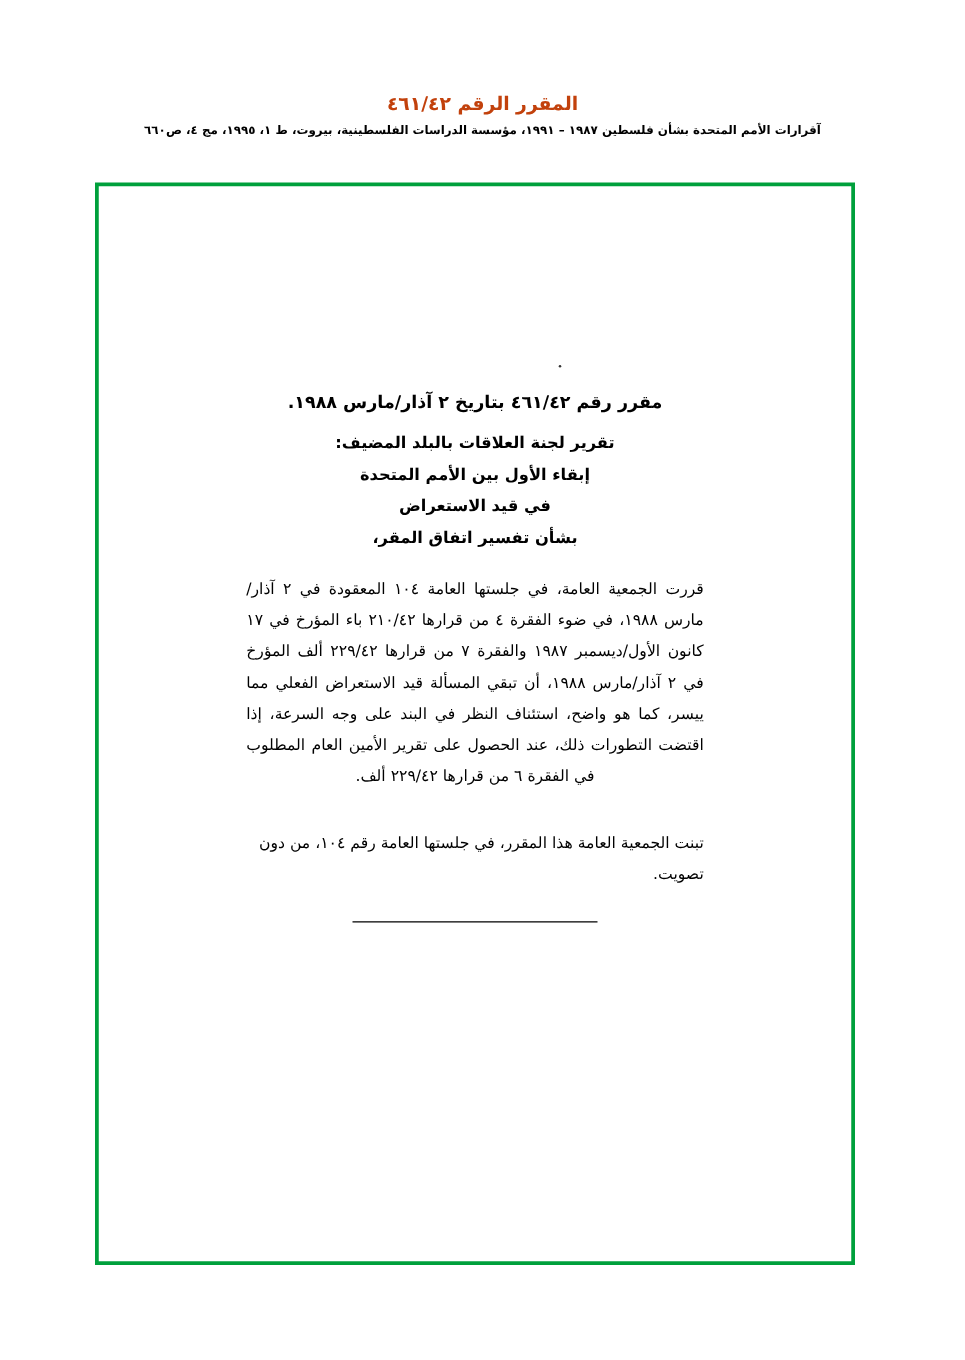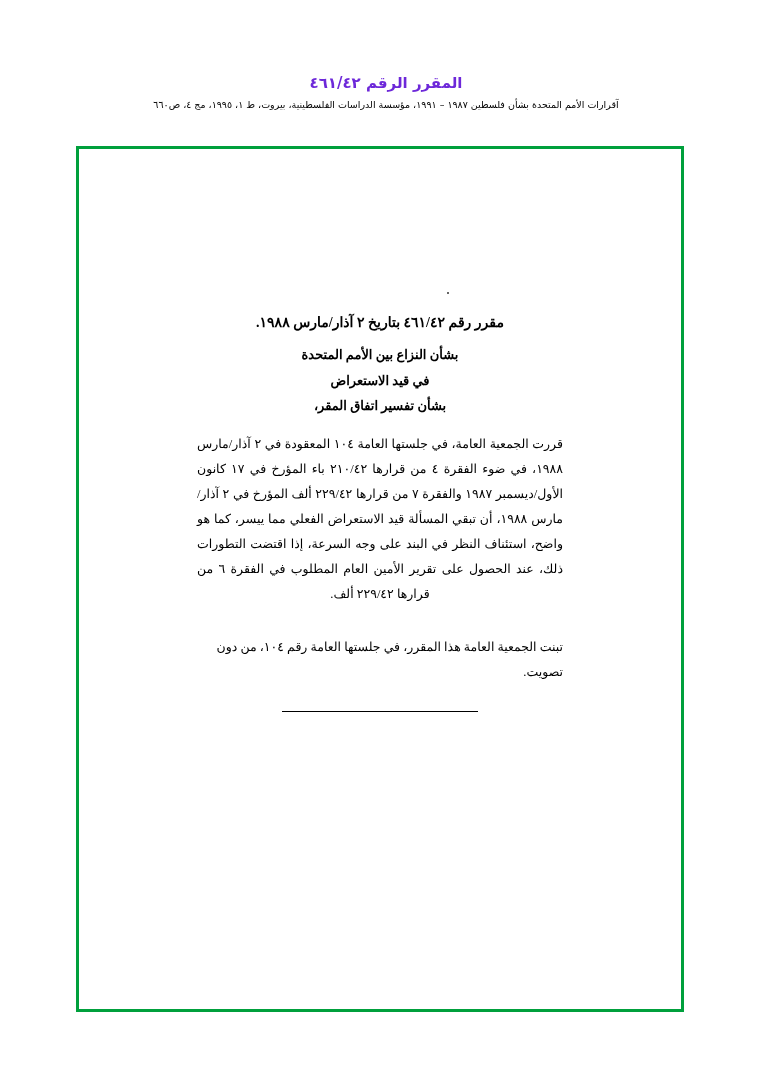--- a/index.html
+++ b/index.html
@@ -36,7 +36,7 @@
     font-weight: bold;
     letter-spacing: 0px;
     line-height: 1.2;
-    color: #6d28d9;
+    color: #c2410c;
   }
   .doc-header .source {
     margin-top: 7px;

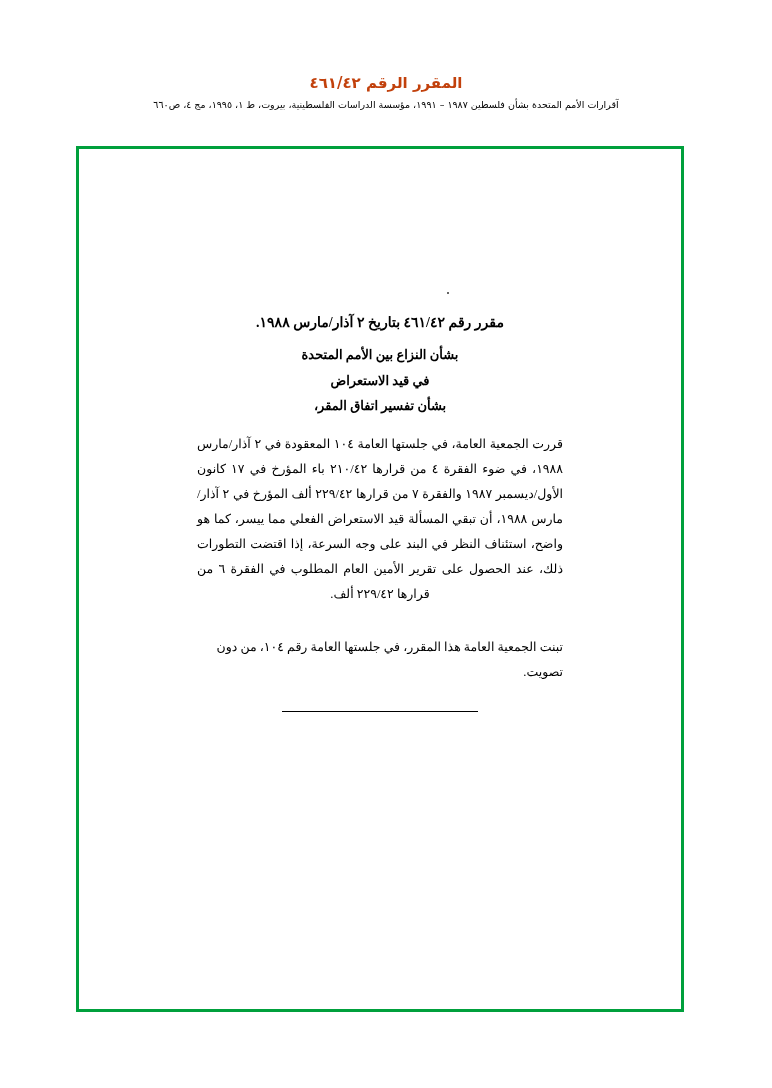--- a/index.html
+++ b/index.html
@@ -41,7 +41,7 @@
   .doc-header .source {
     margin-top: 7px;
     font-size: 9.5px;
-    font-weight: normal;
+    font-weight: bold;
     line-height: 1.3;
     color: #000;
   }

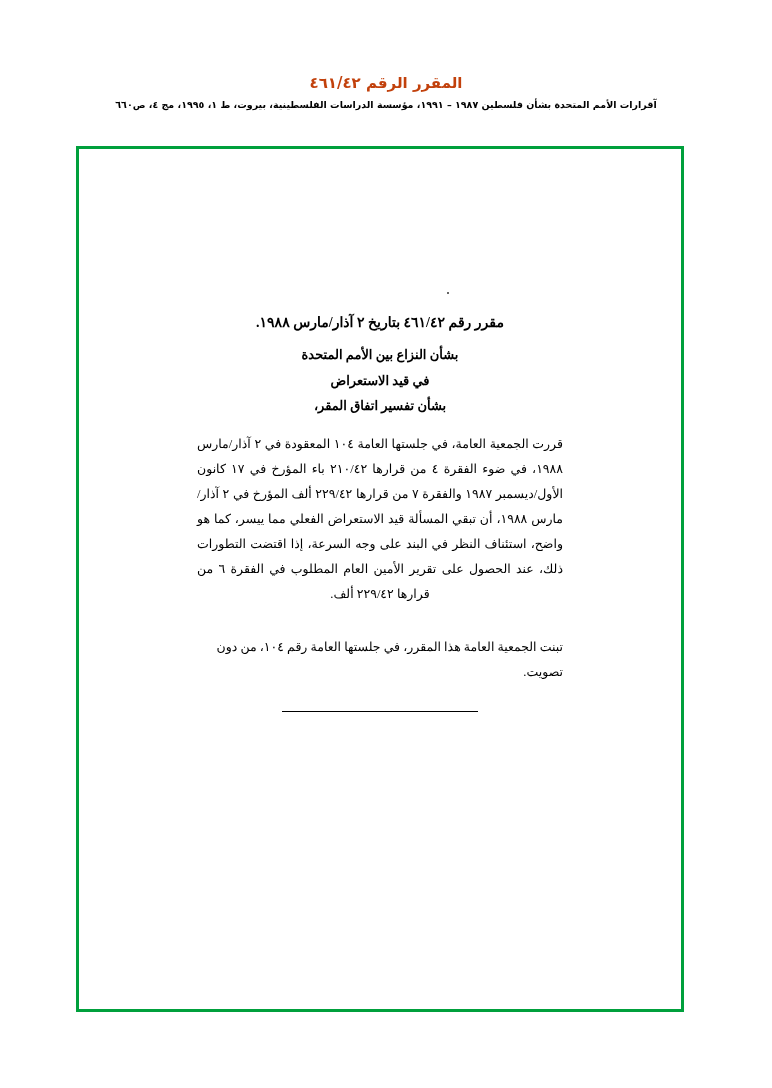--- a/index.html
+++ b/index.html
@@ -56,7 +56,6 @@
     border: 3px solid #00a03c;
     box-sizing: border-box;
     background: #ffffff;
-    font-family: Liberation Serif, serif;
   }
 
   .frame-inner {

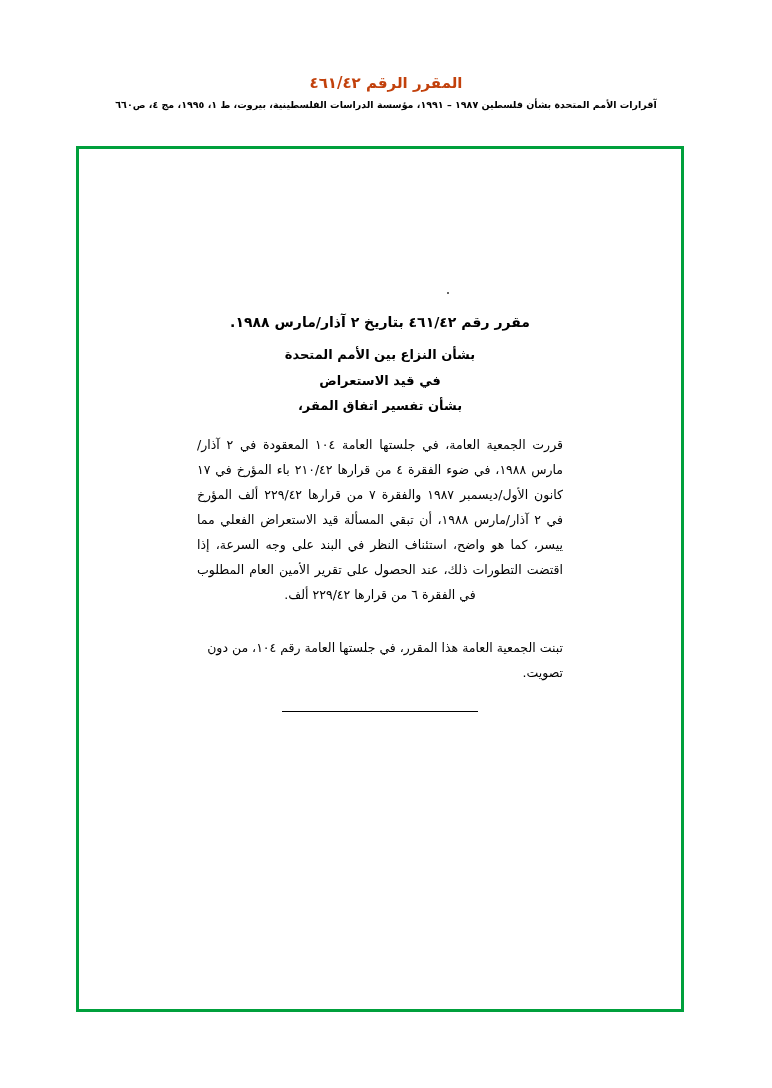--- a/index.html
+++ b/index.html
@@ -144,6 +144,7 @@
 
       <div class="heading-block">
         <div class="line1">مقرر رقم ٤٦١/٤٢ بتاريخ ٢ آذار/مارس ١٩٨٨.</div>
+        <div class="hline">تقرير لجنة العلاقات بالبلد المضيف:</div>
         <div class="hline">بشأن النزاع بين الأمم المتحدة</div>
         <div class="hline">في قيد الاستعراض</div>
         <div class="hline">بشأن تفسير اتفاق المقر،</div>

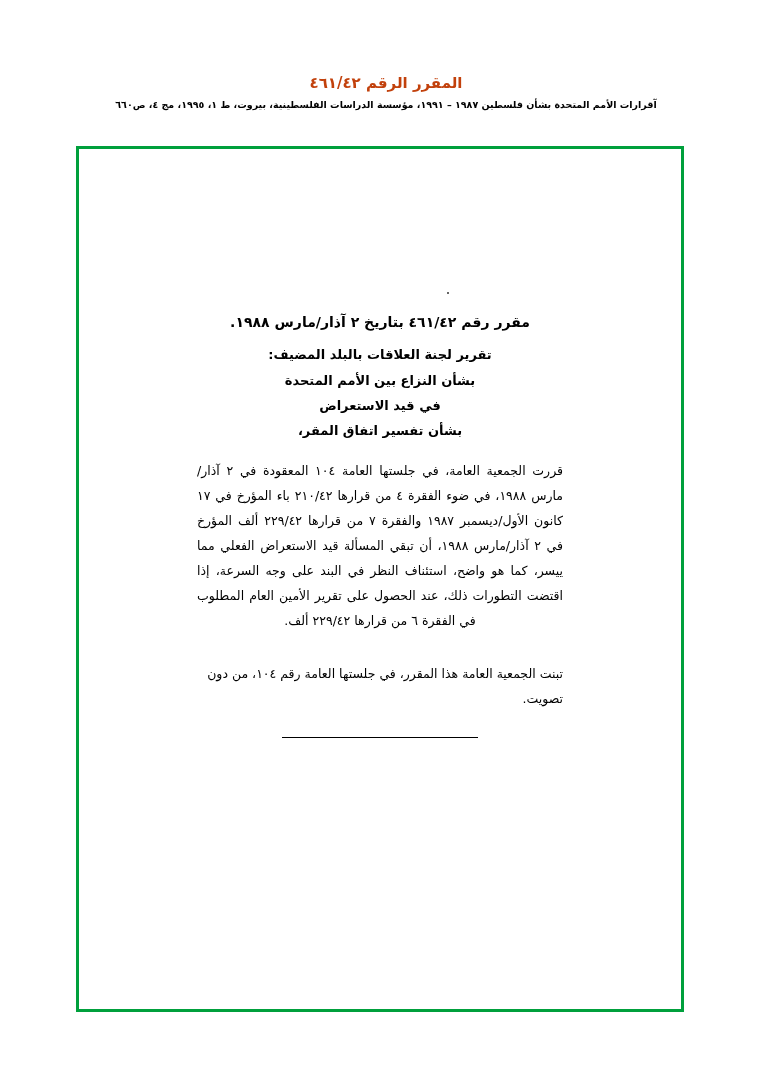--- a/index.html
+++ b/index.html
@@ -145,7 +145,7 @@
       <div class="heading-block">
         <div class="line1">مقرر رقم ٤٦١/٤٢ بتاريخ ٢ آذار/مارس ١٩٨٨.</div>
         <div class="hline">تقرير لجنة العلاقات بالبلد المضيف:</div>
-        <div class="hline">بشأن النزاع بين الأمم المتحدة</div>
+        <div class="hline">إبقاء الأول بين الأمم المتحدة</div>
         <div class="hline">في قيد الاستعراض</div>
         <div class="hline">بشأن تفسير اتفاق المقر،</div>
       </div>

